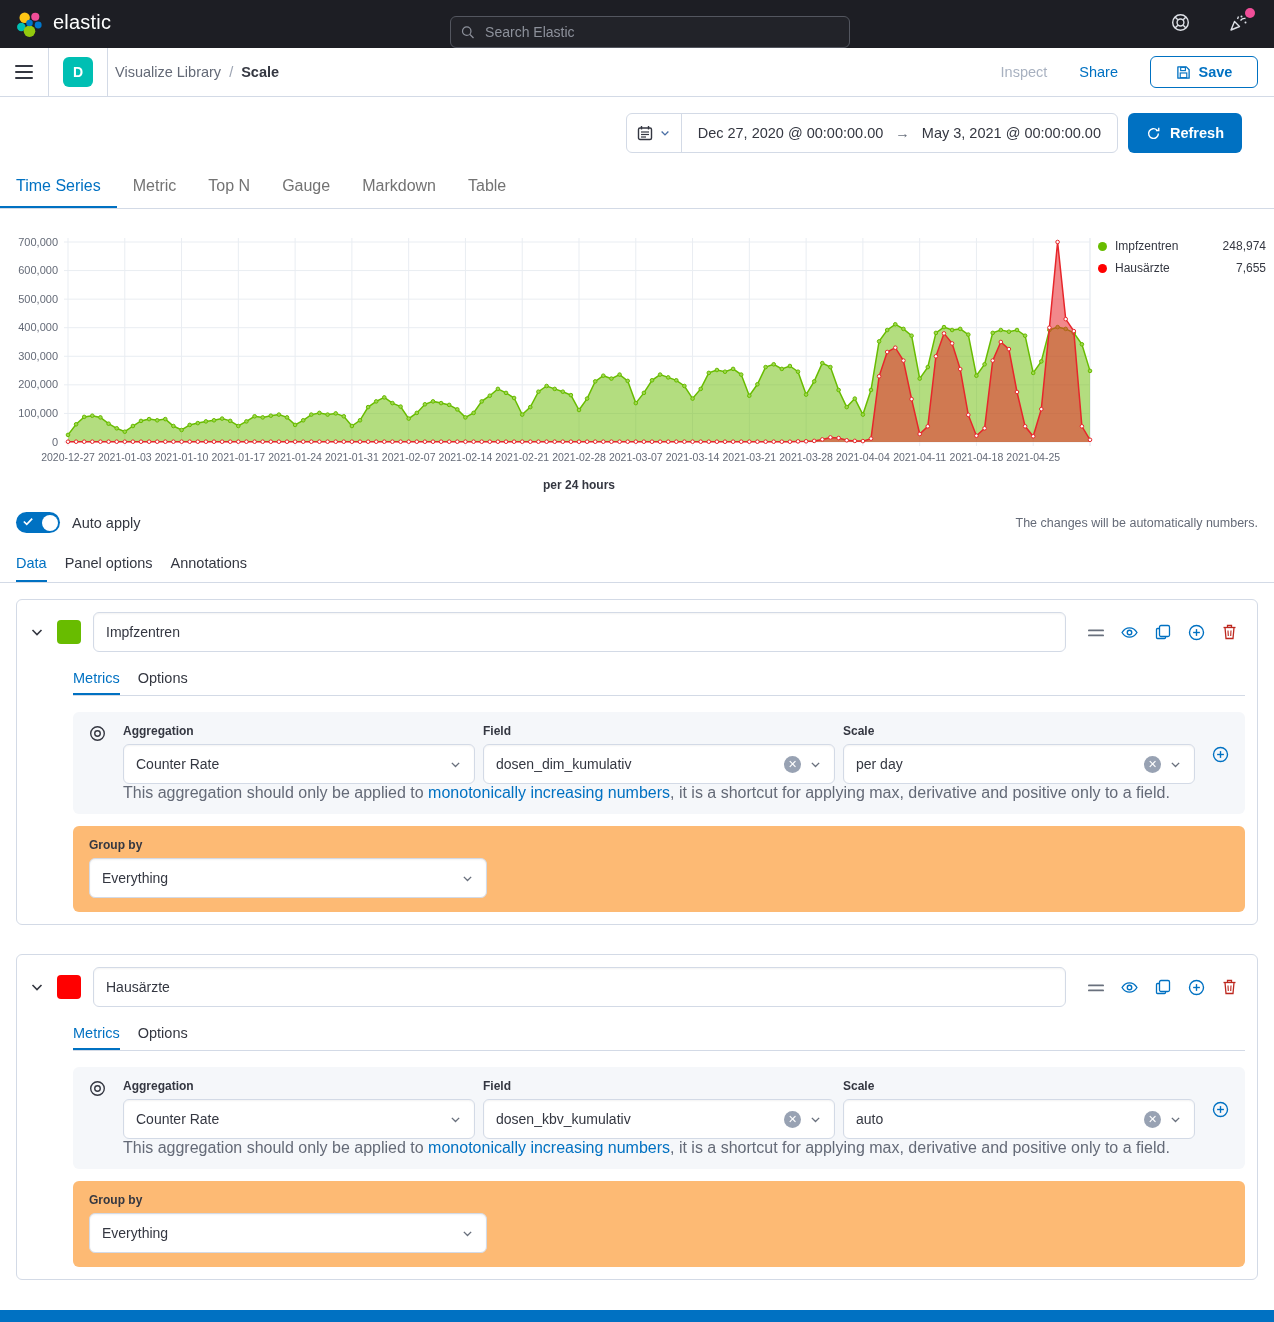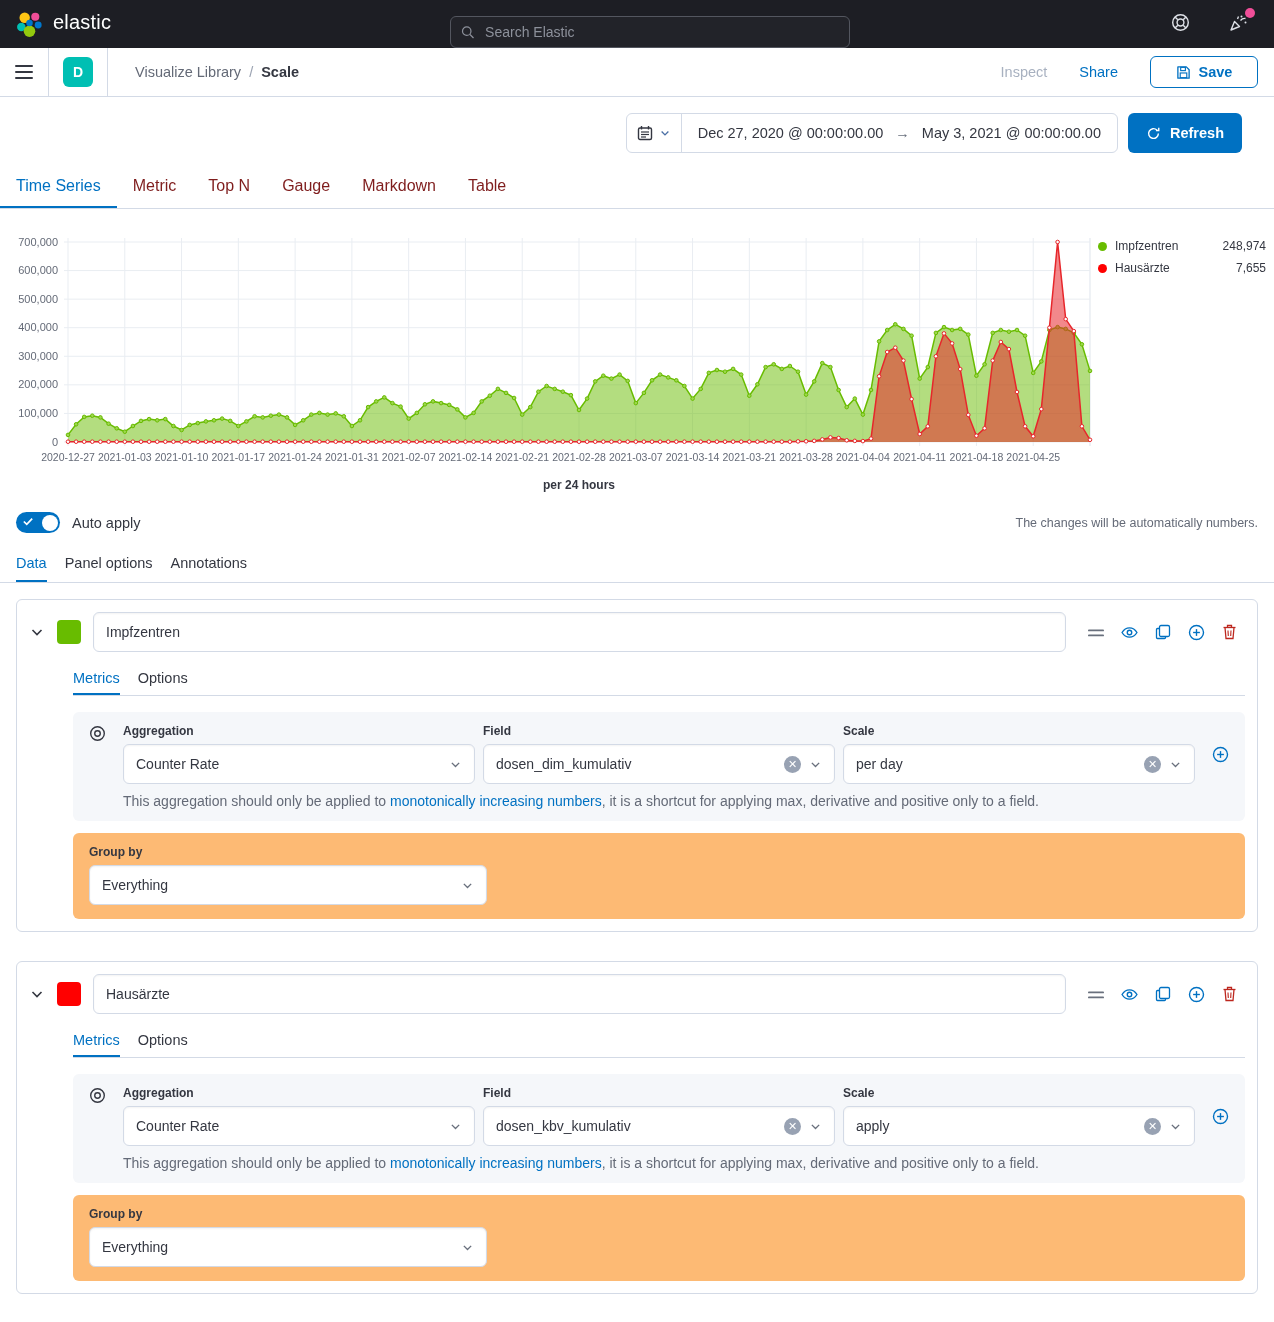--- a/index.html
+++ b/index.html
@@ -29,7 +29,7 @@
   .space-badge { width:30px; height:30px; margin:0 14px; border-radius:6px; background:#00bfb3;
                  color:#fff; font-weight:bold; font-size:14px; display:flex;
                  align-items:center; justify-content:center; cursor:pointer; }
-  .crumbs { display:flex; align-items:center; gap:8px; margin-left:27px; font-size:14.5px; }
+  .crumbs { display:flex; align-items:center; gap:8px; margin-left:7px; font-size:14.5px; }
   .crumb-link { color:#646a77; cursor:pointer; }
   .crumb-sep { color:#9aa2b1; }
   .crumb-current { color:#343741; font-weight:bold; }

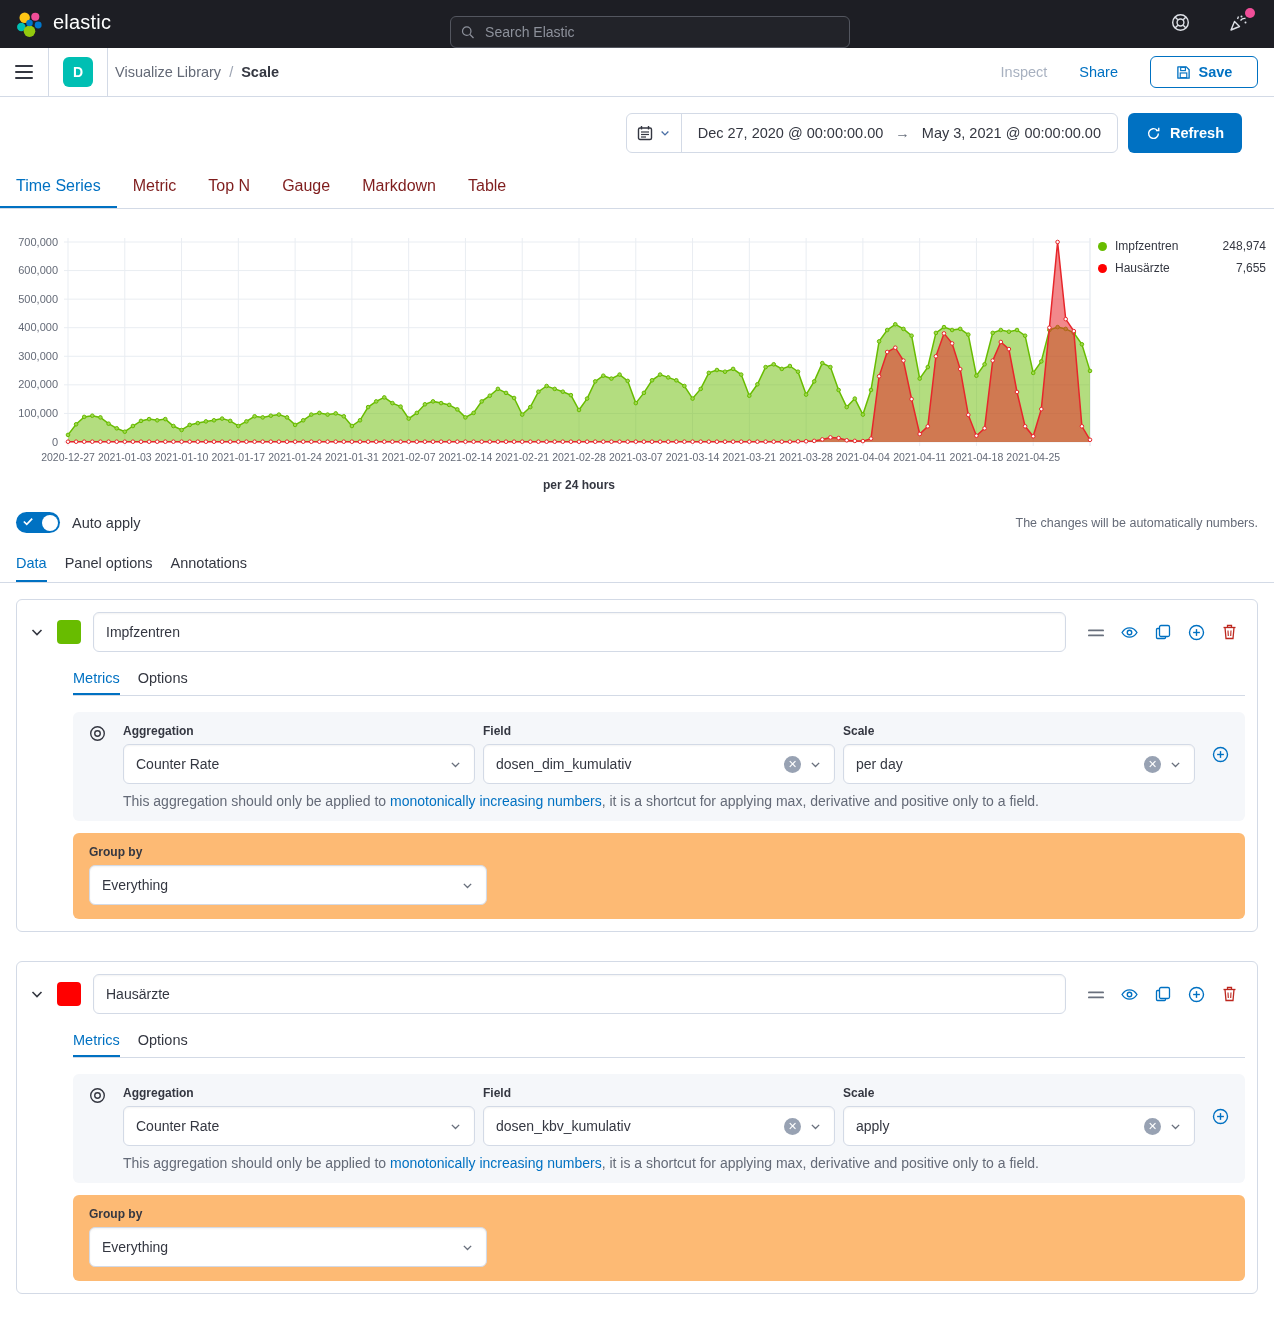--- a/index.html
+++ b/index.html
@@ -55,7 +55,7 @@
 
   
   .viztabs { display:flex; border-bottom:1px solid #d3dae6; }
-  .viztab { padding:14px 16px 13px; font-size:16px; color:#7f1d1d; cursor:pointer; }
+  .viztab { padding:14px 16px 13px; font-size:16px; color:#737373; cursor:pointer; }
   .viztab.active { color:#0071c2; box-shadow:inset 0 -2px 0 #0071c2; }
 
   

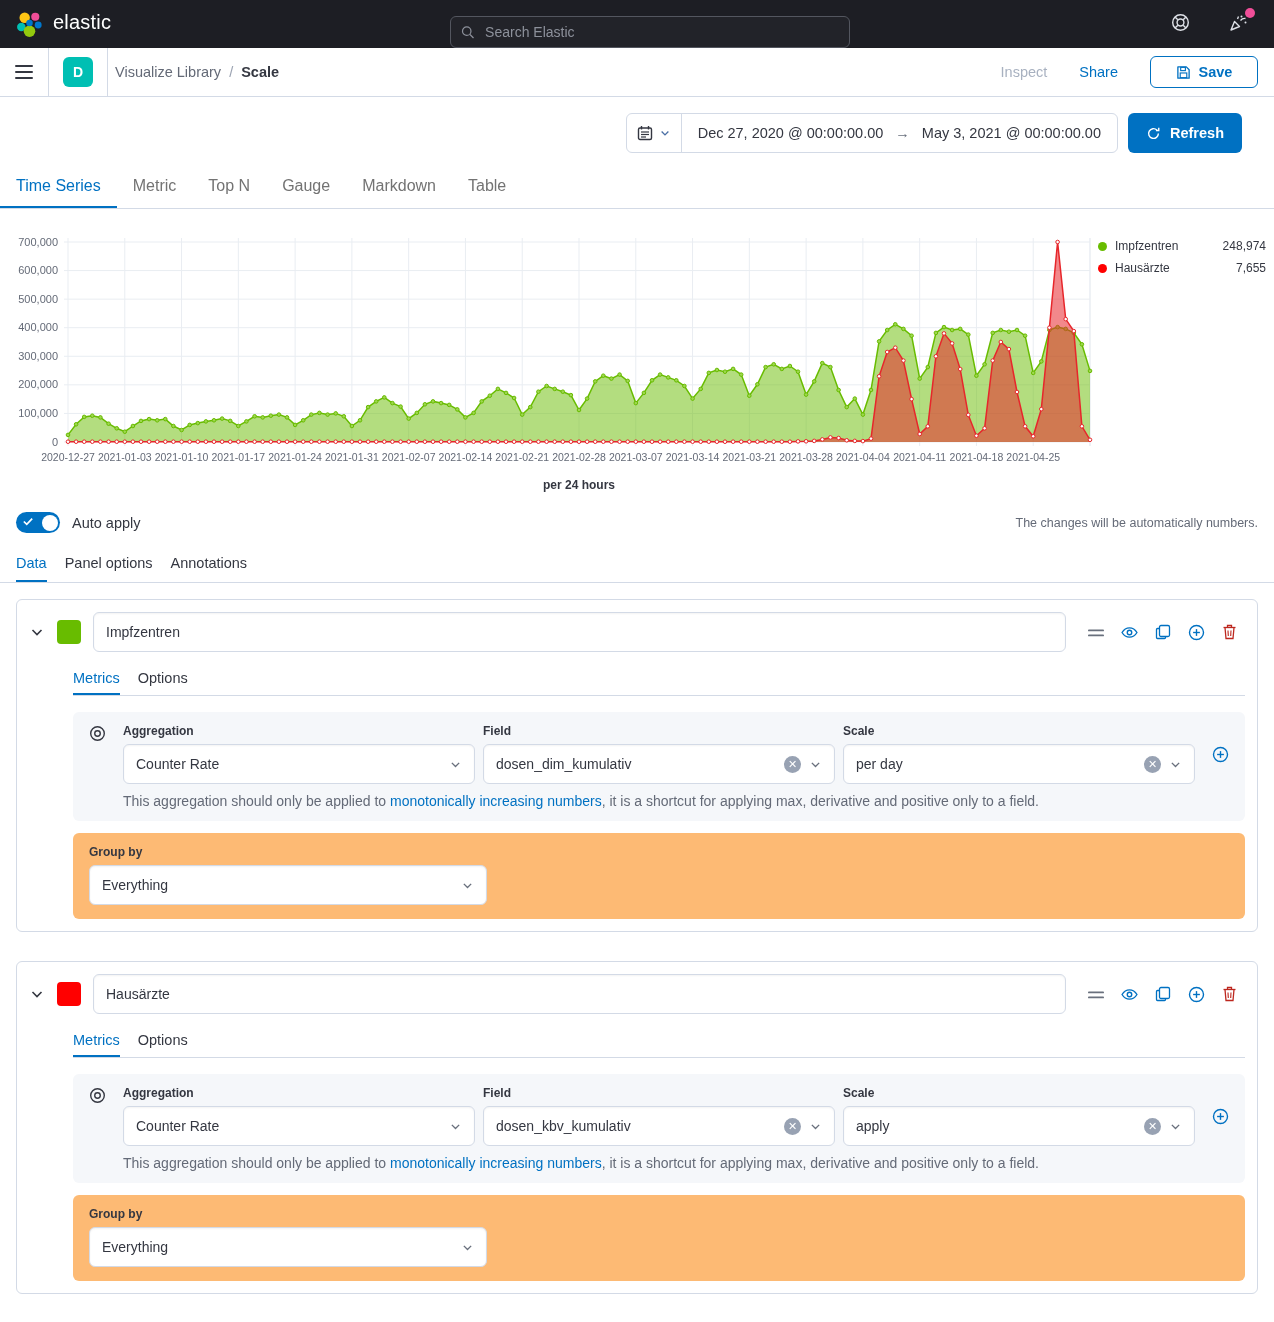--- a/index.html
+++ b/index.html
@@ -106,7 +106,7 @@
   .select .grow { flex:1; }
   .clear-x { width:17px; height:17px; border-radius:50%; background:#98a2b3; color:#fff;
              font-size:11px; display:flex; align-items:center; justify-content:center; cursor:pointer; }
-  .help { grid-column:2/5; font-size:14px; color:#646a77; margin-top:9px; }
+  .help { grid-column:2/5; font-size:16px; color:#646a77; }
   .help a { color:#0071c2; text-decoration:none; cursor:pointer; }
   .groupby-box { margin:12px 0 0 44px; background:#fdba74; border-radius:6px; padding:12px 16px 14px; }
   .groupby-box .select { width:398px; }

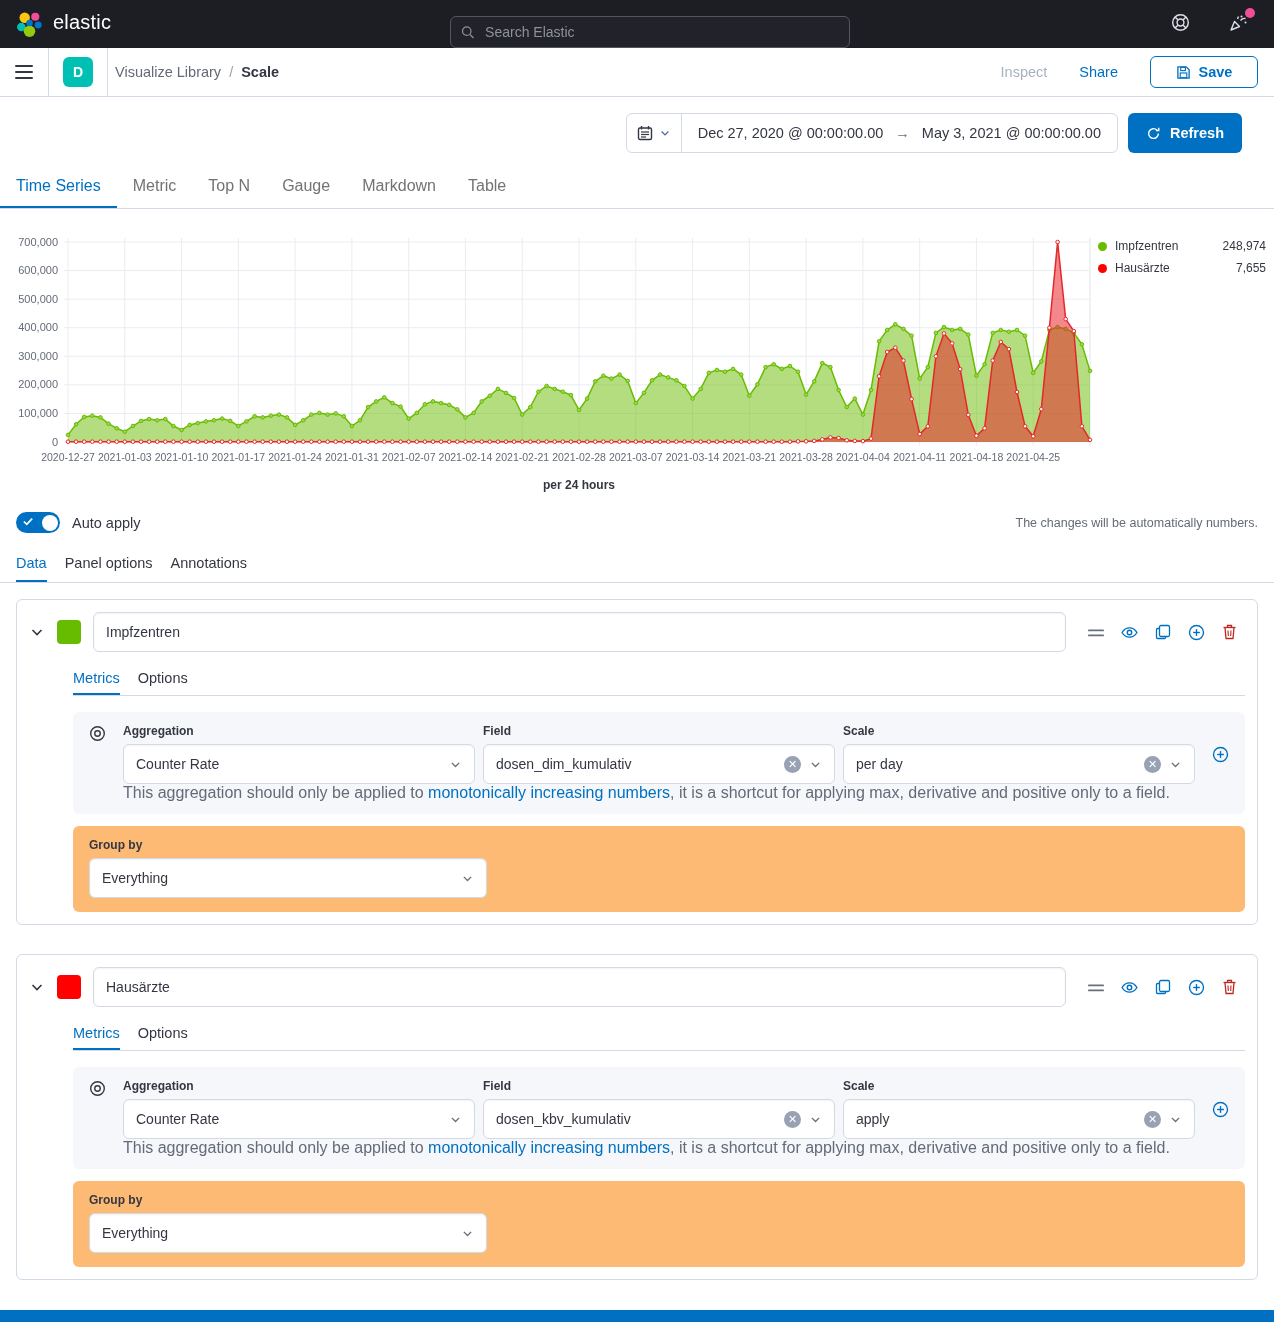--- a/index.html
+++ b/index.html
@@ -775,7 +775,7 @@
       <div>
         <div class="fld-label">Scale</div>
         <div class="select">
-          <span class="grow">apply</span>
+          <span class="grow">auto</span>
           <span class="clear-x">✕</span>
           <svg width="13" height="13" viewBox="0 0 16 16">
               <path d="M3.5 6l4.5 4.5L12.5 6" fill="none" stroke="#69707d" stroke-width="1.7"></path>

